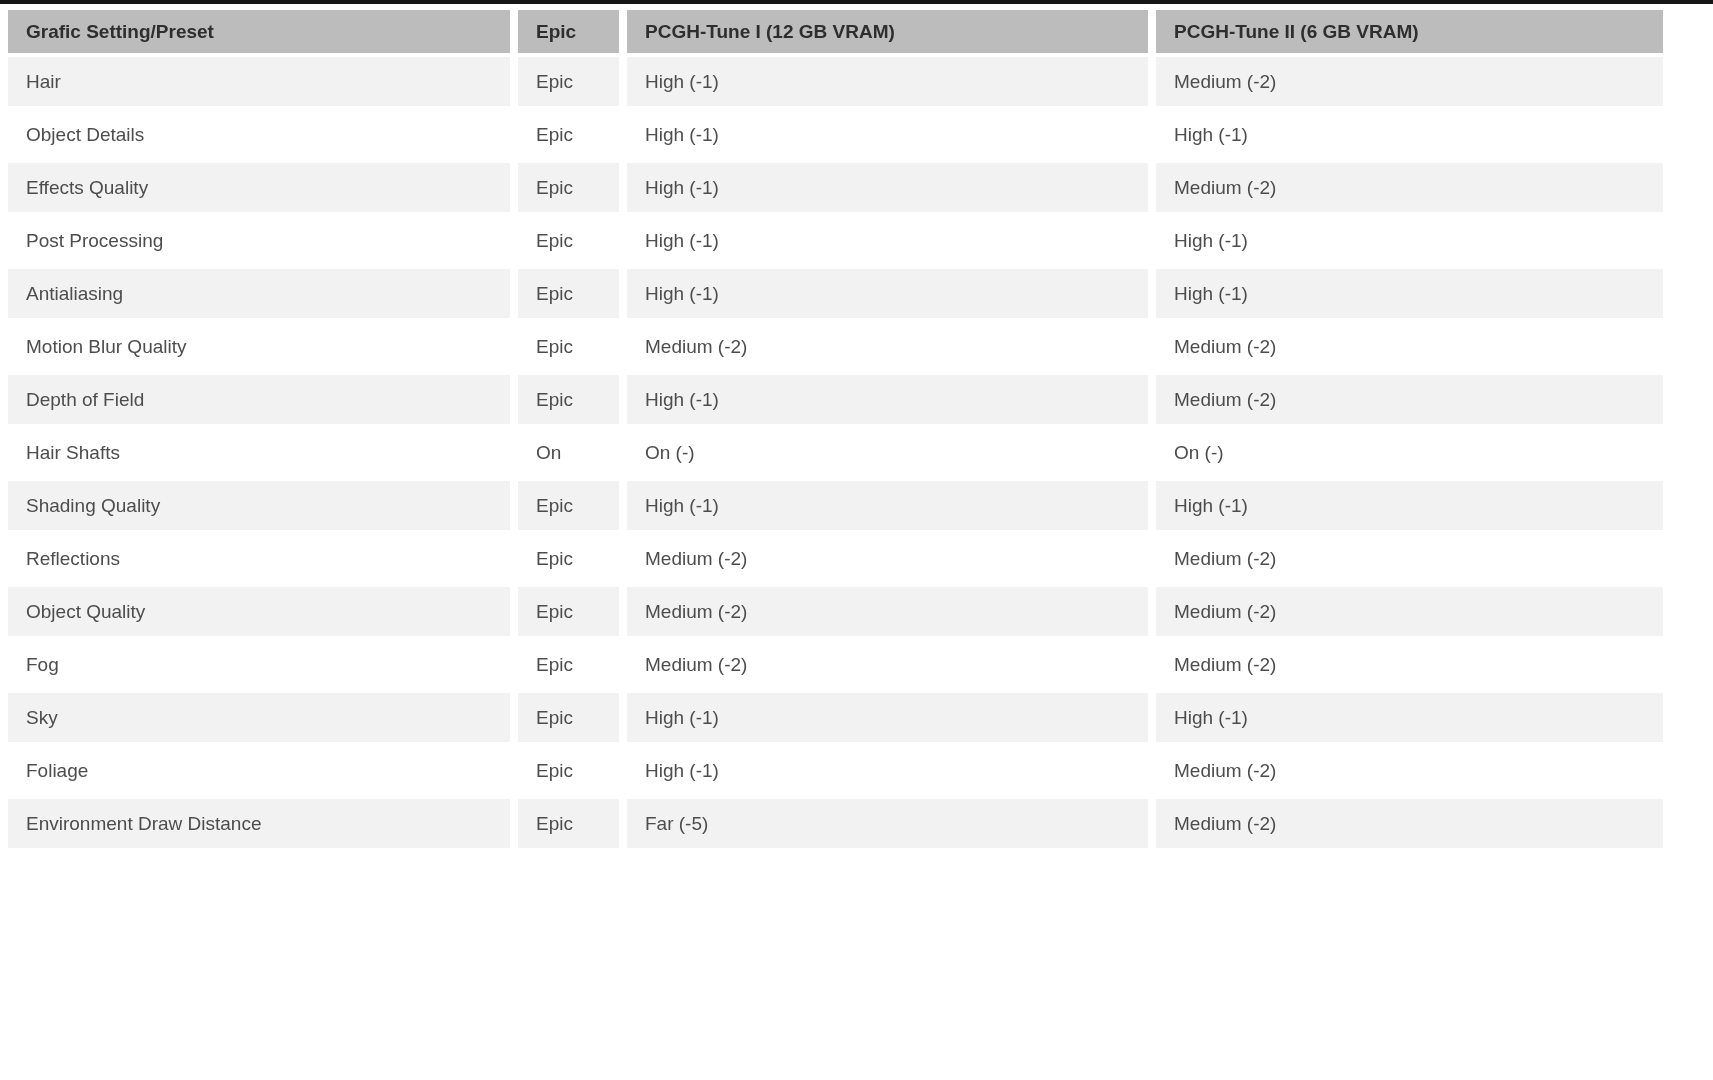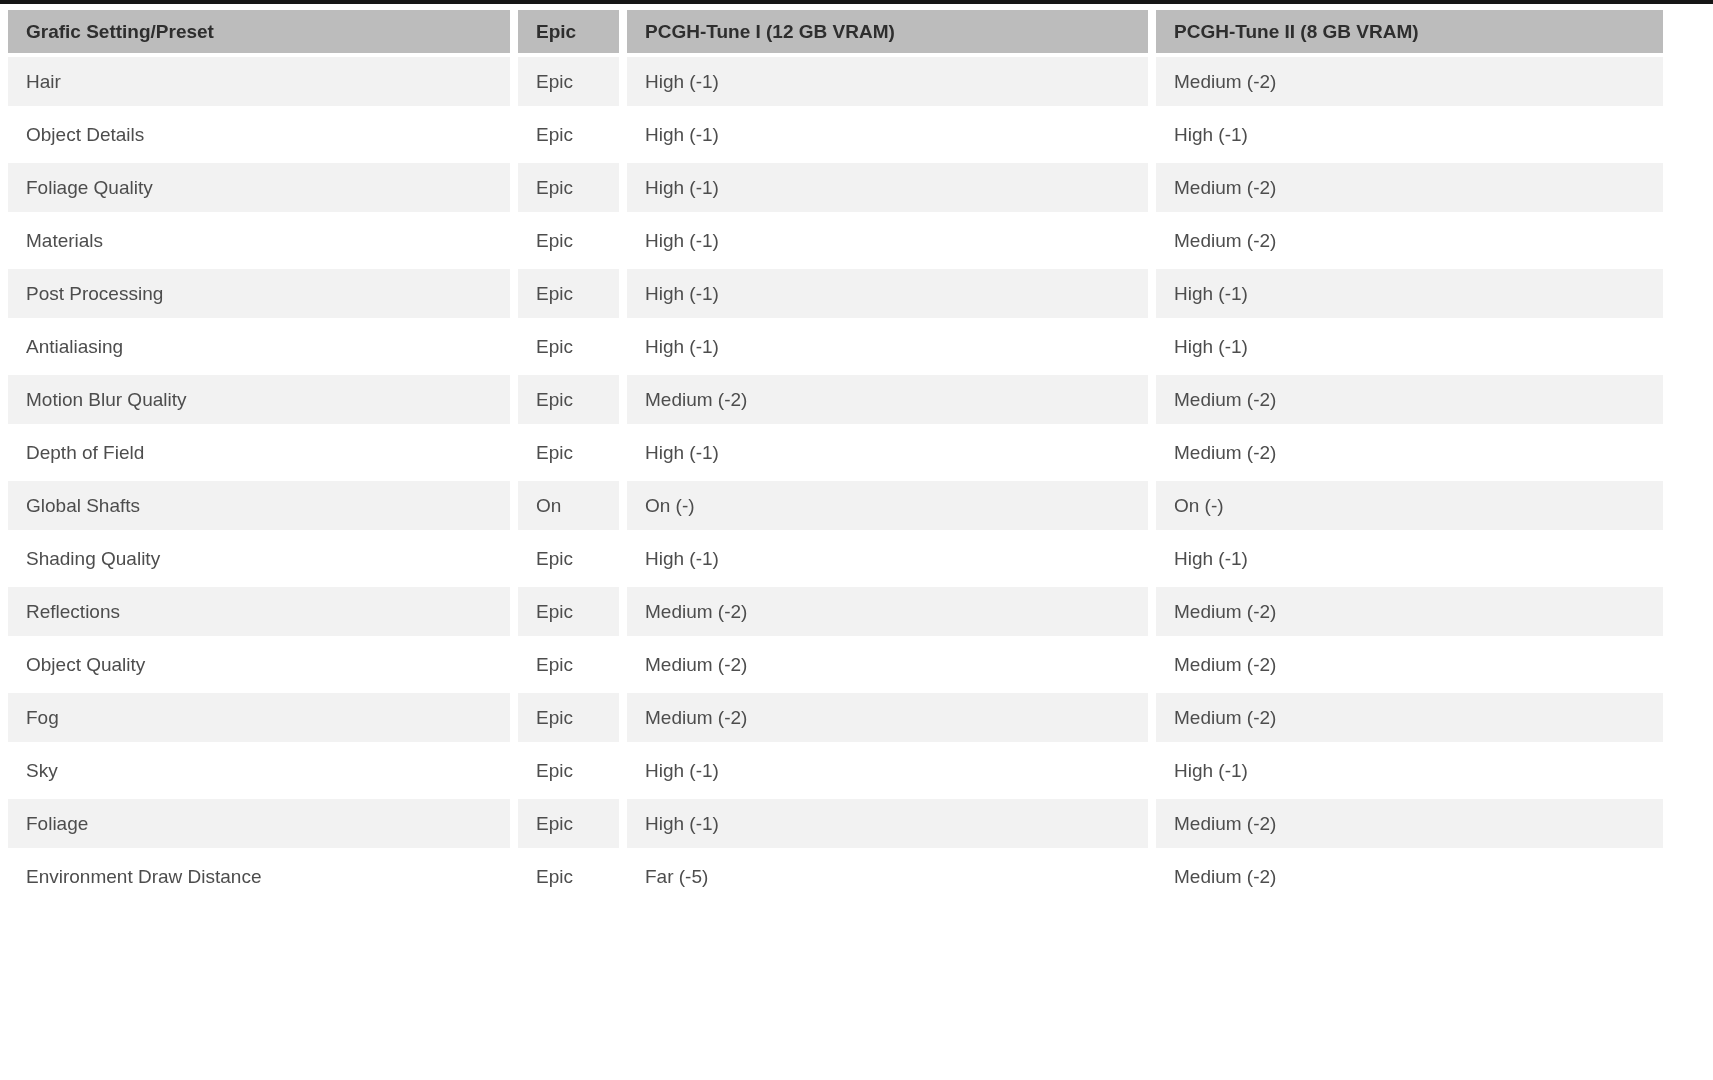--- a/index.html
+++ b/index.html
@@ -82,7 +82,7 @@
         <th>Grafic Setting/Preset</th>
         <th>Epic</th>
         <th>PCGH-Tune I (12 GB VRAM)</th>
-        <th>PCGH-Tune II (8 GB VRAM)</th>
+        <th>PCGH-Tune II (6 GB VRAM)</th>
       </tr>
     </thead>
     <tbody id="table-body">

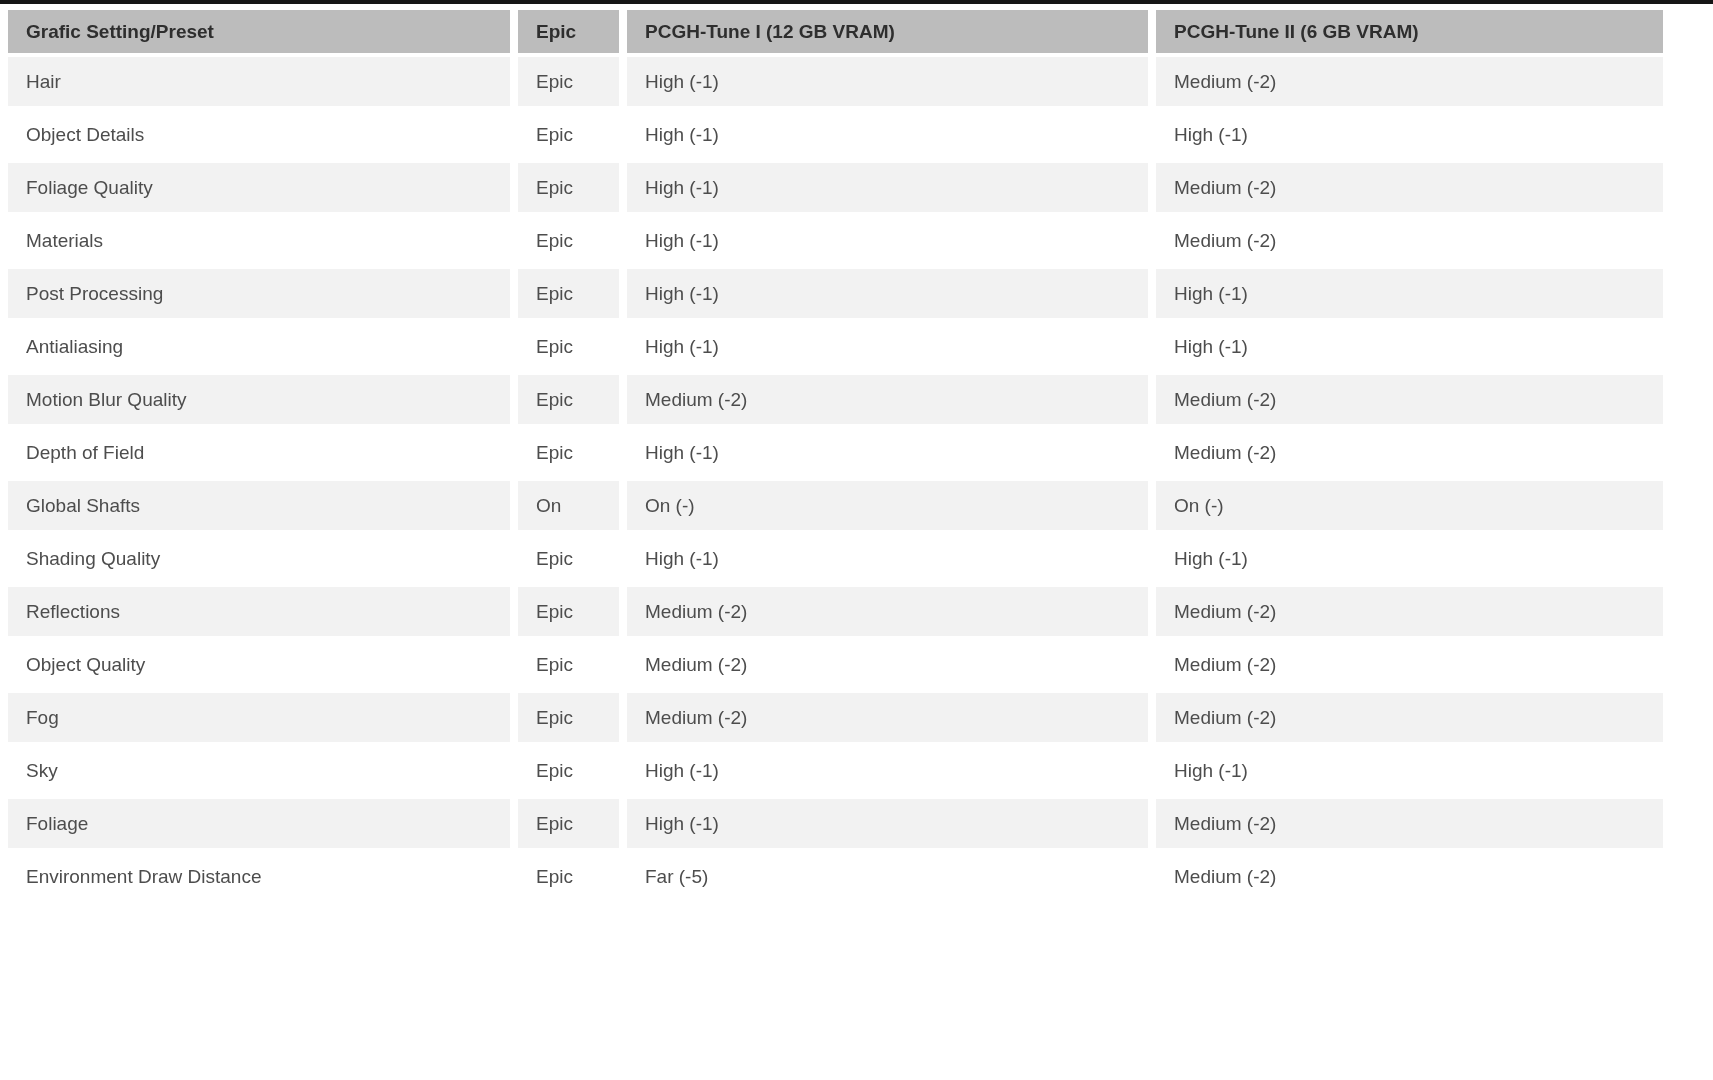--- a/index.html
+++ b/index.html
@@ -99,7 +99,7 @@
           <td>High (-1)</td>
         </tr>
         <tr>
-          <td>Foliage Quality</td>
+          <td>Effects Quality</td>
           <td>Epic</td>
           <td>High (-1)</td>
           <td>Medium (-2)</td>

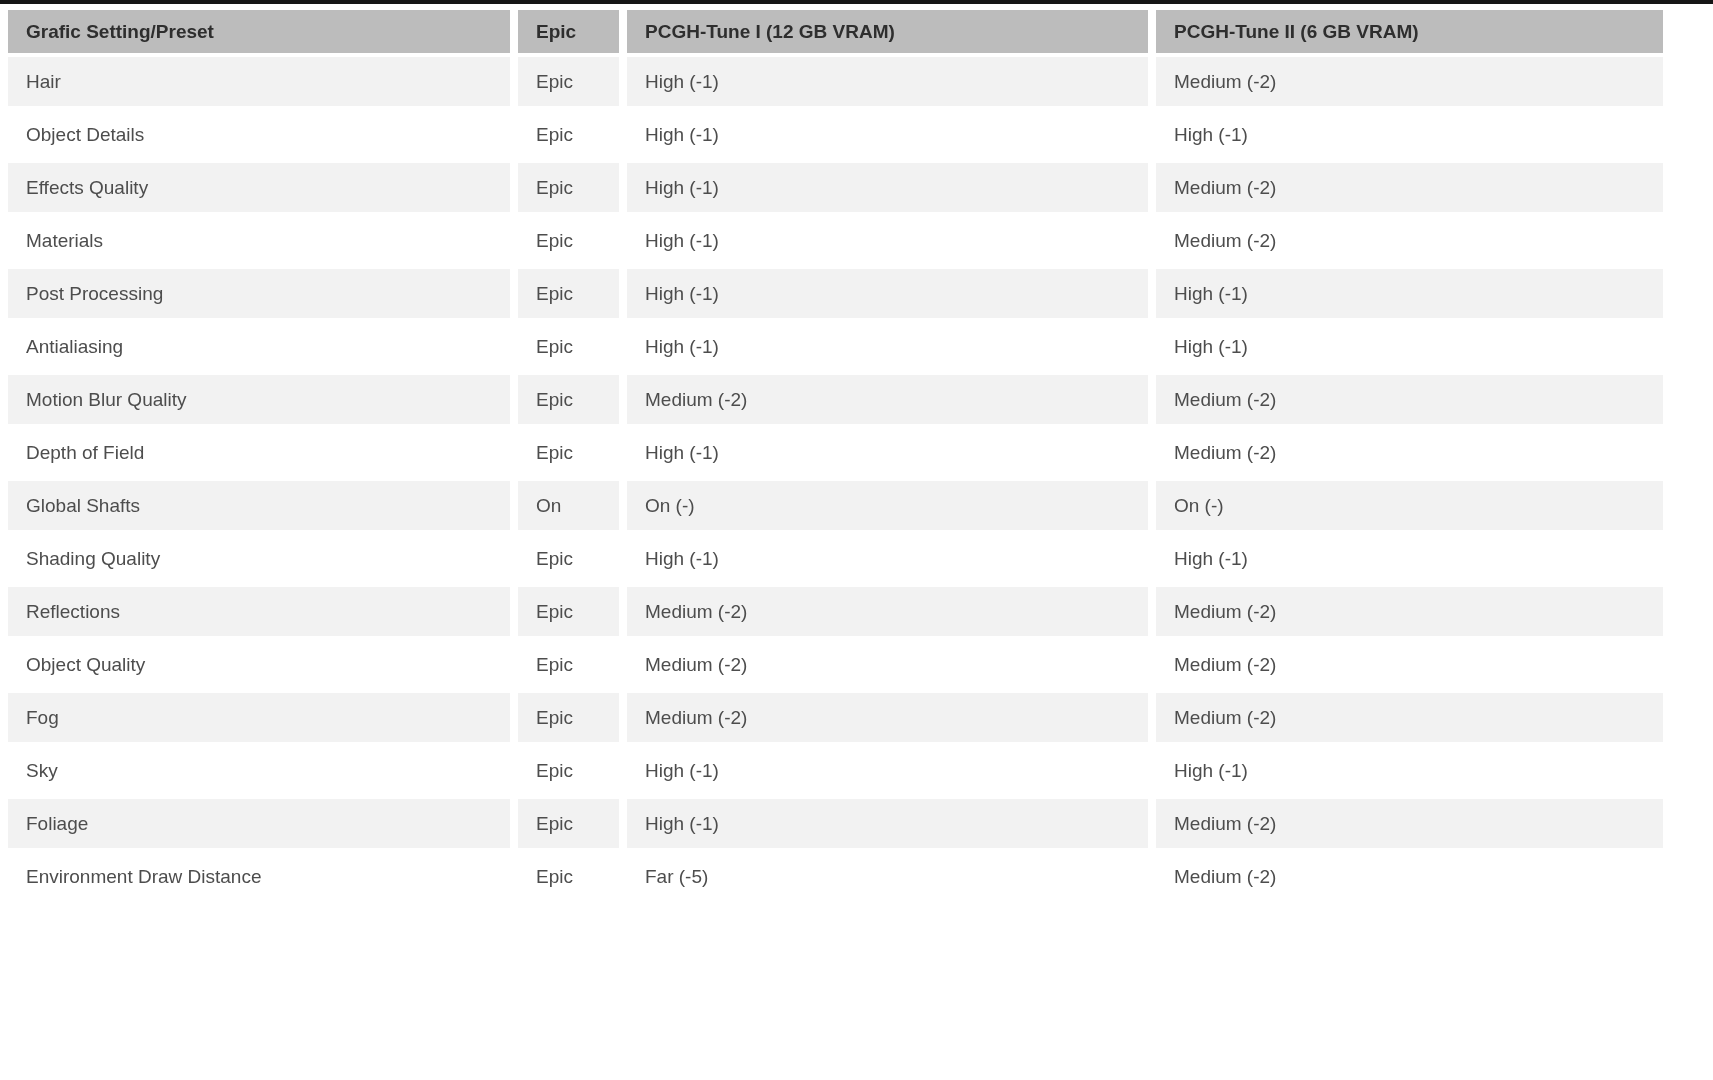--- a/index.html
+++ b/index.html
@@ -105,12 +105,6 @@
           <td>Medium (-2)</td>
         </tr>
         <tr>
-          <td>Materials</td>
-          <td>Epic</td>
-          <td>High (-1)</td>
-          <td>Medium (-2)</td>
-        </tr>
-        <tr>
           <td>Post Processing</td>
           <td>Epic</td>
           <td>High (-1)</td>

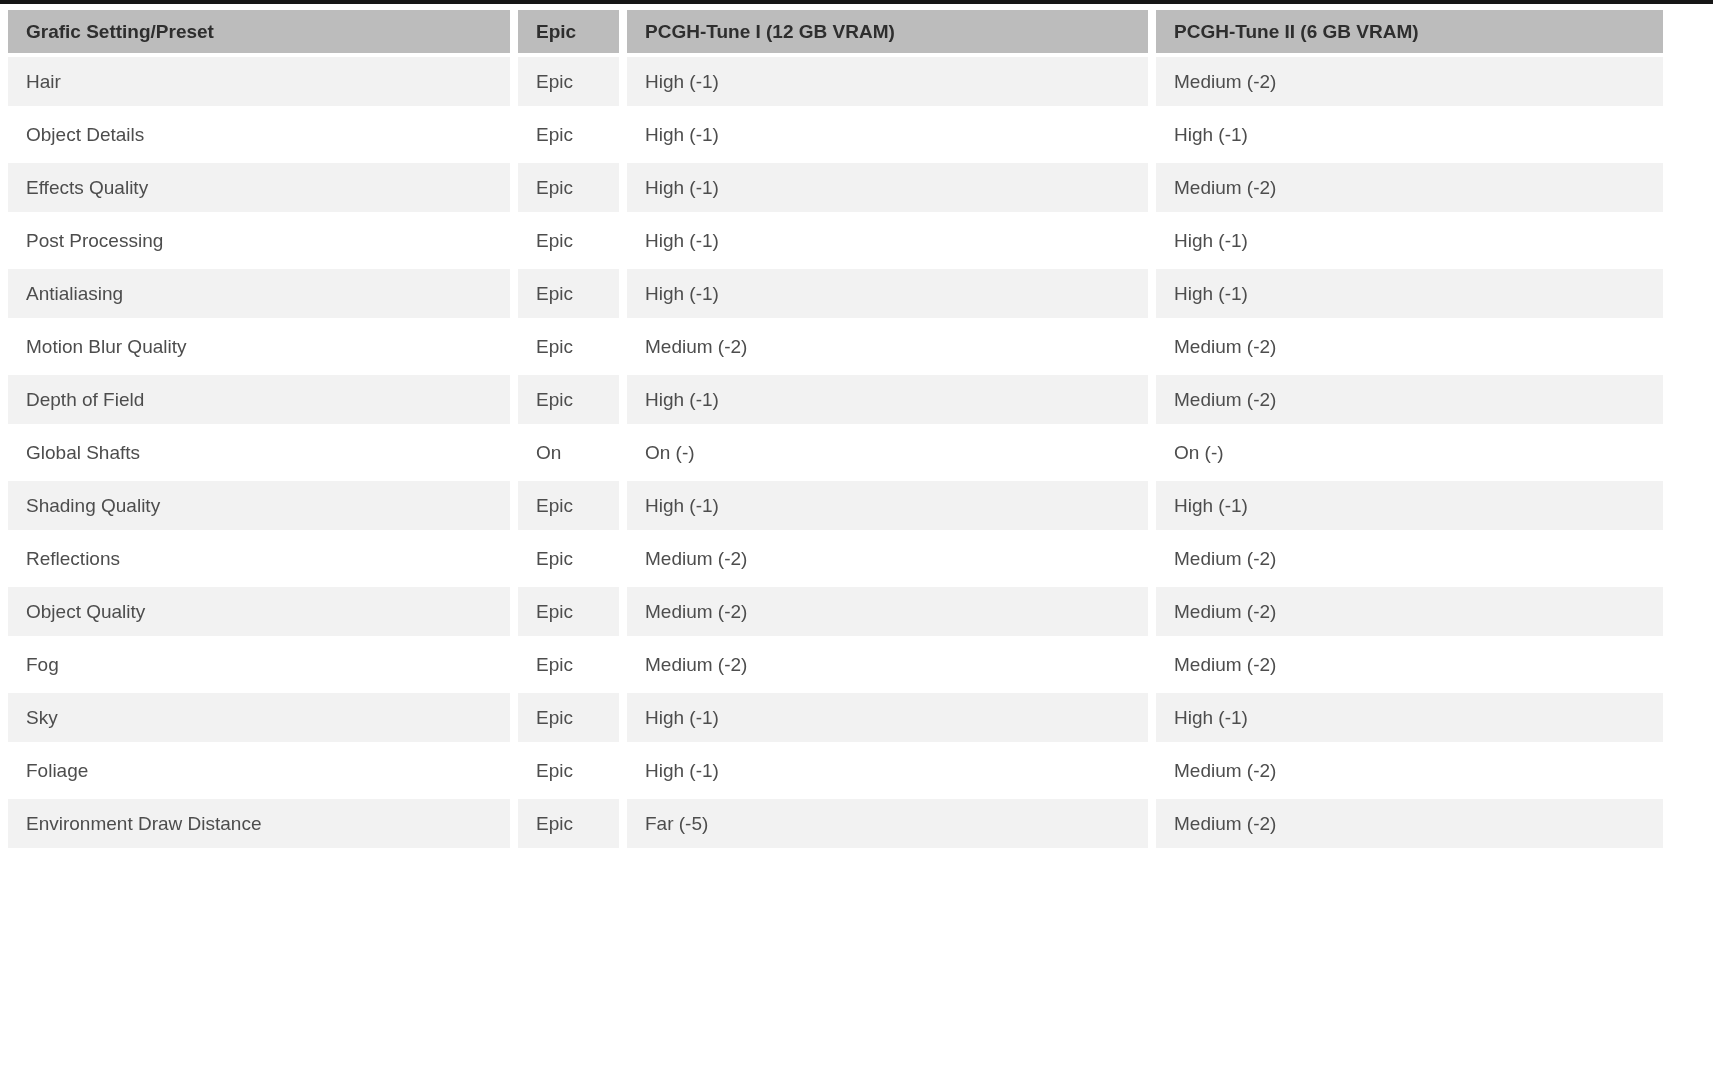--- a/index.html
+++ b/index.html
@@ -129,7 +129,7 @@
           <td>Medium (-2)</td>
         </tr>
         <tr>
-          <td>Global Shafts</td>
+          <td>Hair Shafts</td>
           <td>On</td>
           <td>On (-)</td>
           <td>On (-)</td>

